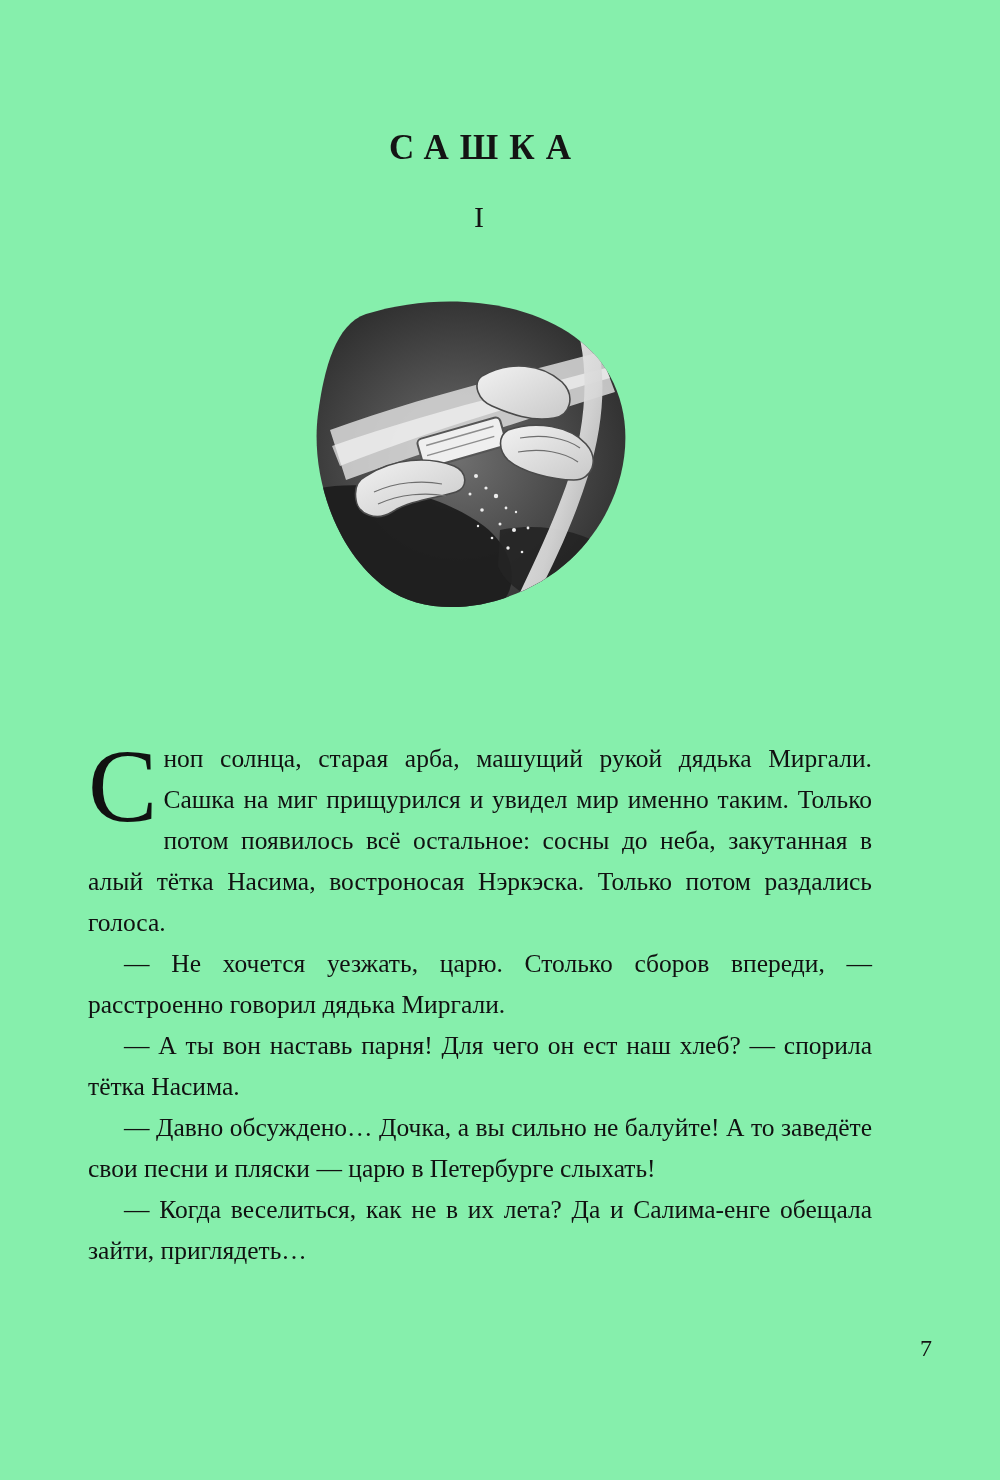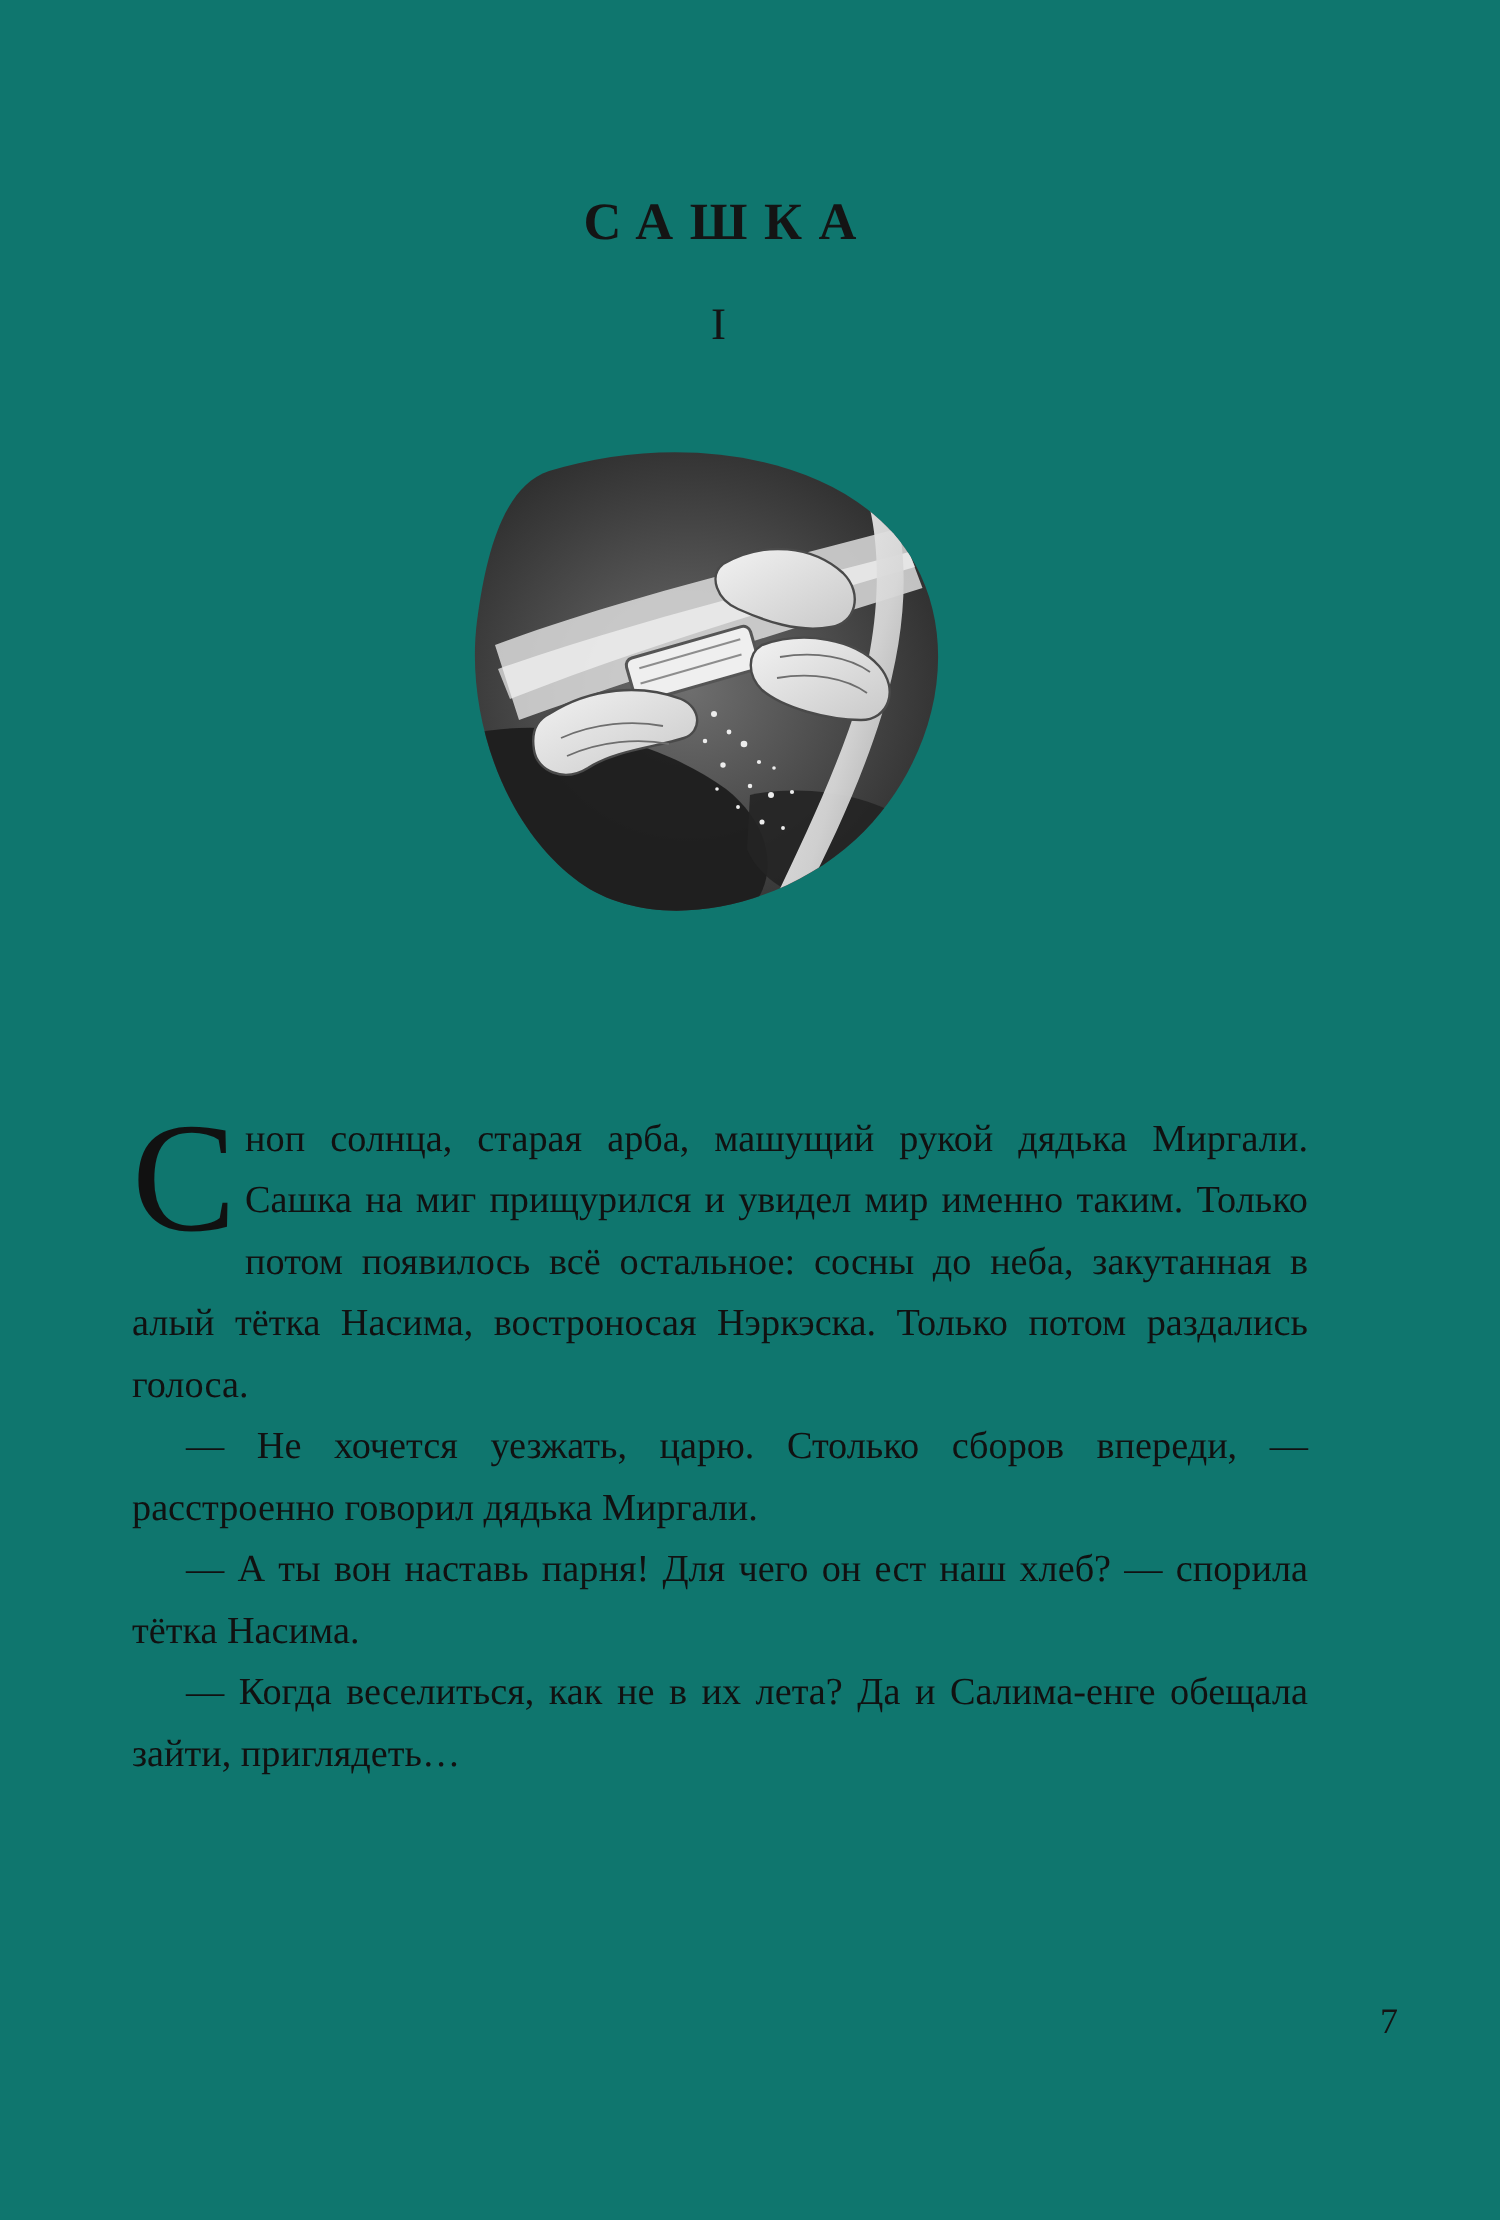--- a/index.html
+++ b/index.html
@@ -21,7 +21,7 @@
     left: 0; top: 0;
     width: 1000px;
     height: 1480px;
-    background: #0f766e;
+    background: #86efac;
   }
 
   .content {

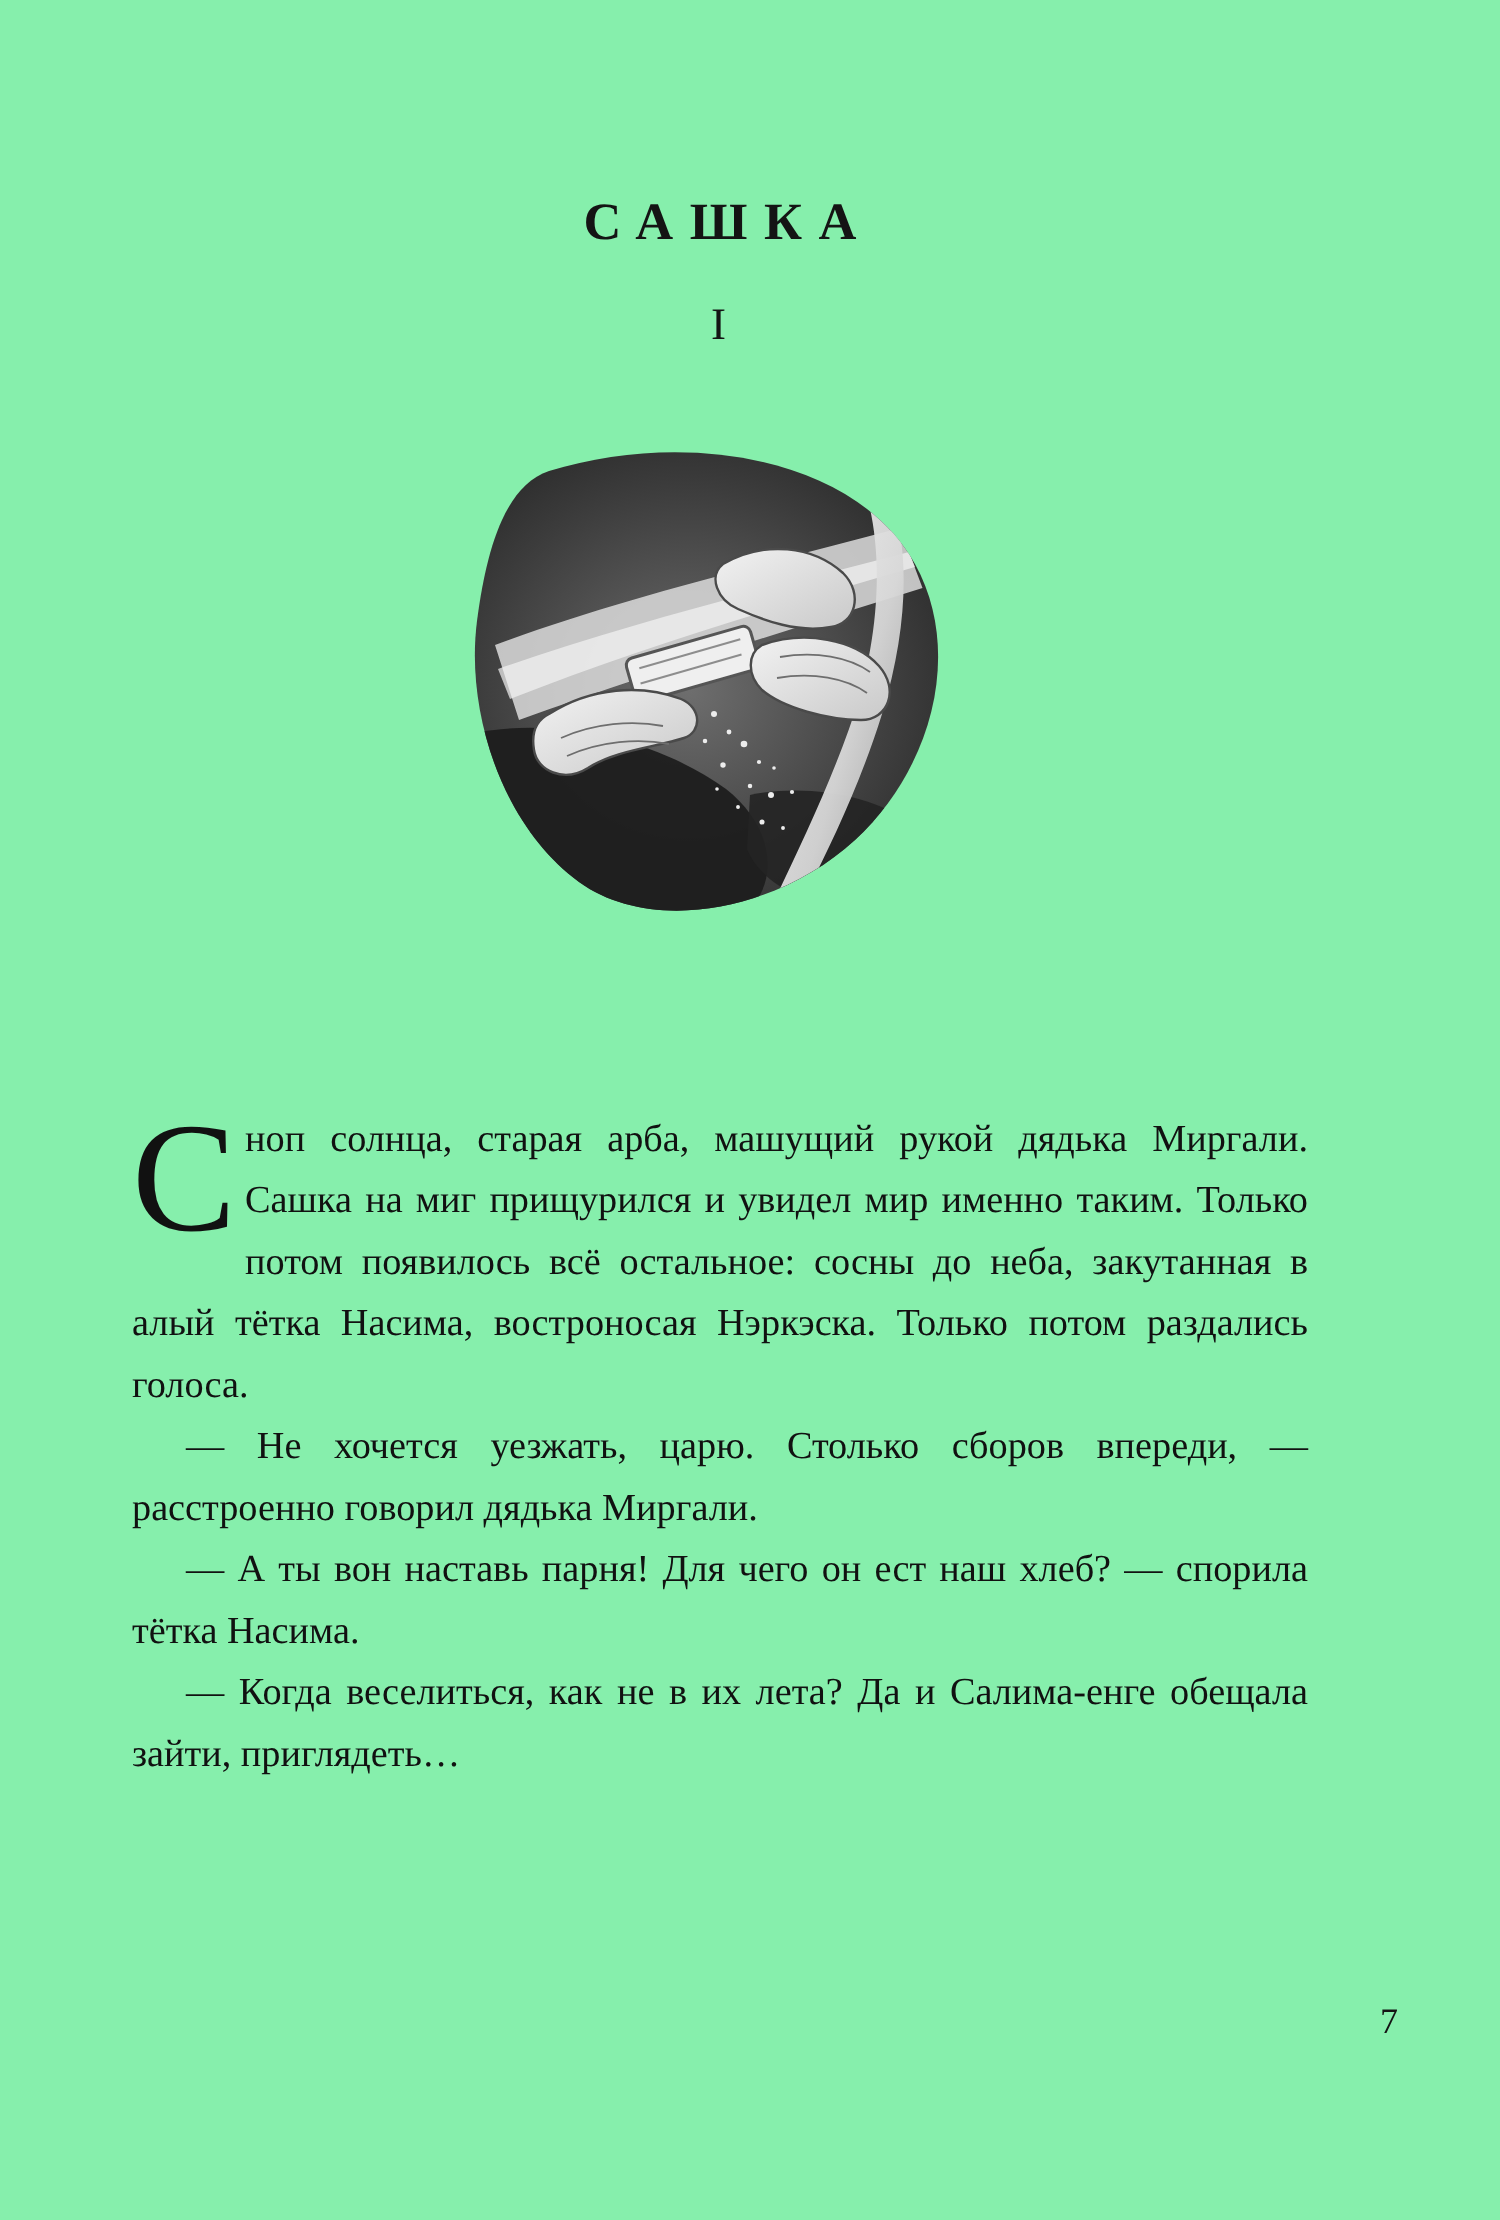--- a/index.html
+++ b/index.html
@@ -194,6 +194,7 @@
       <p class="first"><span class="dropcap">С</span><span>ноп солнца, старая арба, машущий рукой дядька Миргали. Сашка на миг прищурился и увидел мир именно таким. Только потом появилось всё остальное: сосны до неба, закутанная в алый тётка Насима, востроносая Нэркэска. Только потом раздались голоса.</span></p>
       <p>— Не хочется уезжать, царю. Столько сборов впереди, — расстроенно говорил дядька Миргали.</p>
       <p>— А ты вон наставь парня! Для чего он ест наш хлеб? — спорила тётка Насима.</p>
+      <p>— Давно обсуждено… Дочка, а вы сильно не балуйте! А то заведёте свои песни и пляски — царю в Петербурге слыхать!</p>
       <p>— Когда веселиться, как не в их лета? Да и Салима-енге обещала зайти, приглядеть…</p>
     </div>
 

